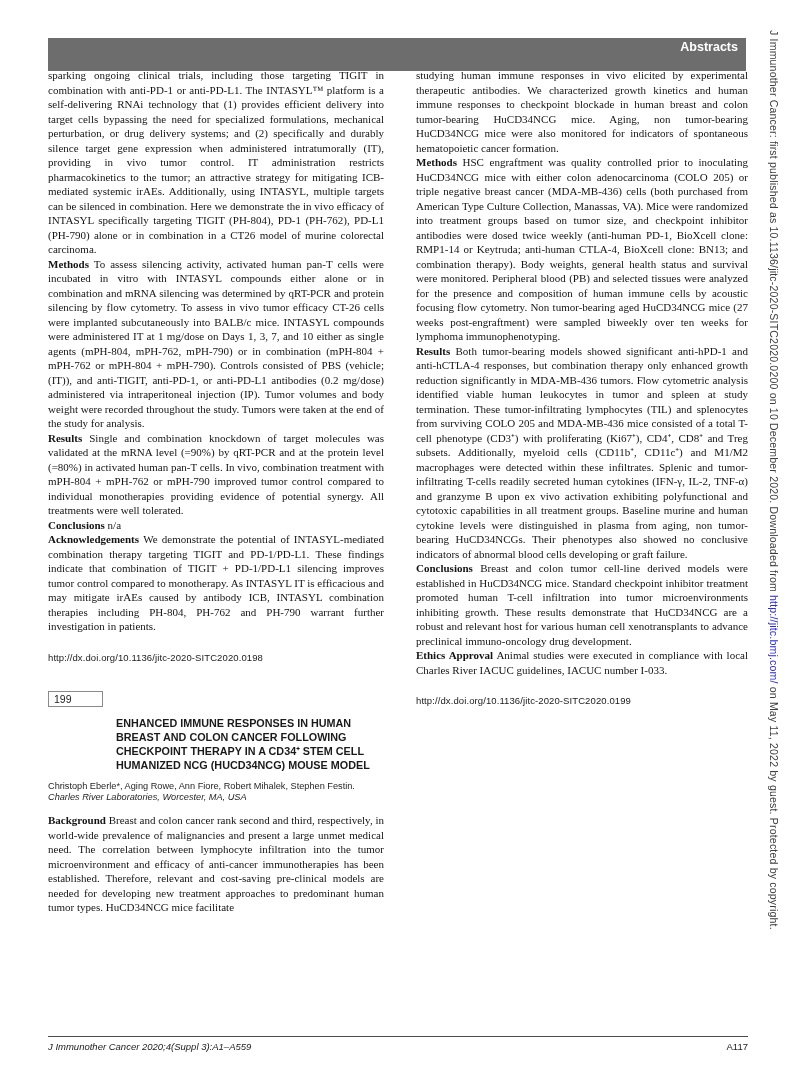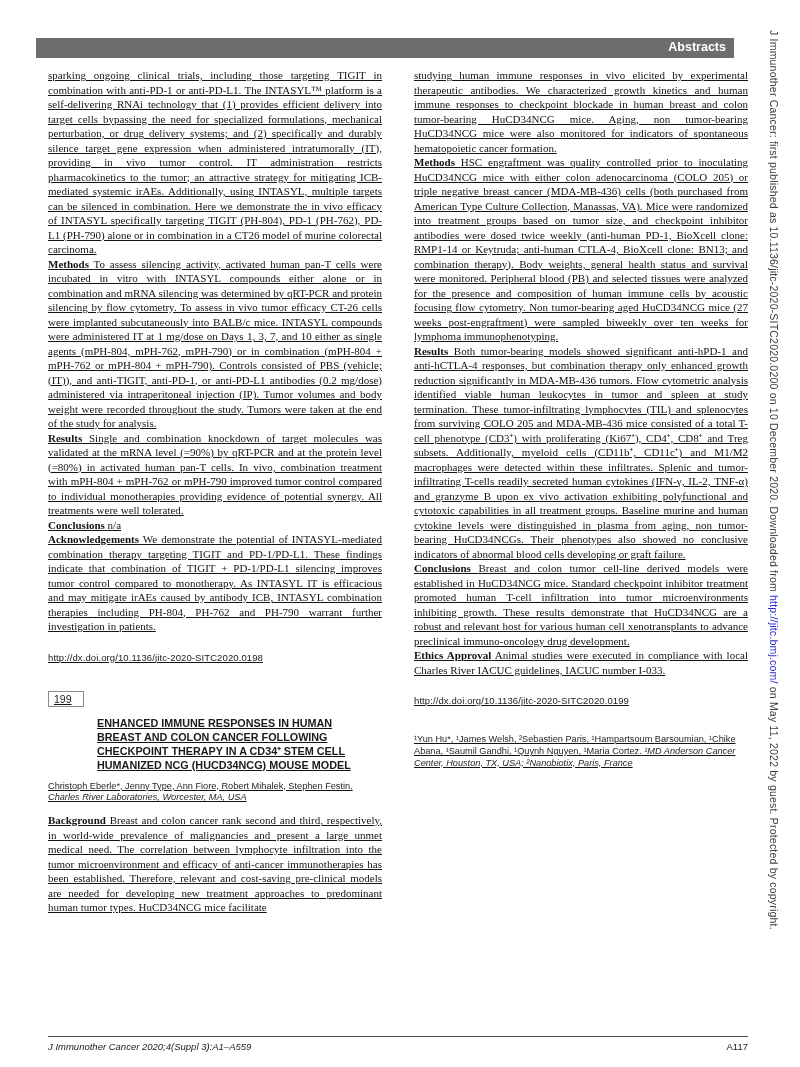--- a/index.html
+++ b/index.html
@@ -11,7 +11,7 @@
 
   
   .banner {
-    position:absolute; left:36px; top:38px; width:698px; height:20px;
+    position:absolute; left:48px; top:38px; width:698px; height:33px;
     background:#6d6d6d; color:#ffffff;
     font-family:"Liberation Sans", sans-serif; font-weight:bold; font-size:12.5px;
     line-height:19px; text-align:right; padding-right:8px;

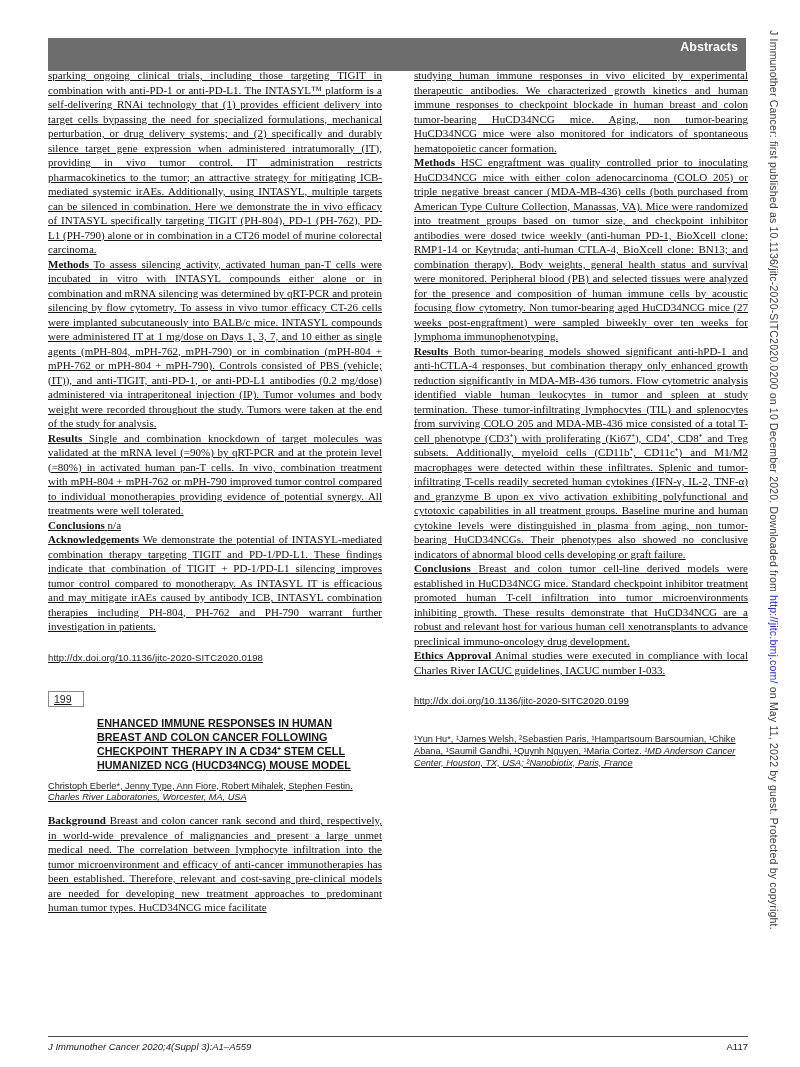--- a/index.html
+++ b/index.html
@@ -20,7 +20,7 @@
   
   .columns {
     position:absolute; left:48px; top:68px; width:700px;
-    display:flex; gap:32px;text-decoration:underline;
+    display:flex; gap:32px;
   }
   .col { width:338px; }
 

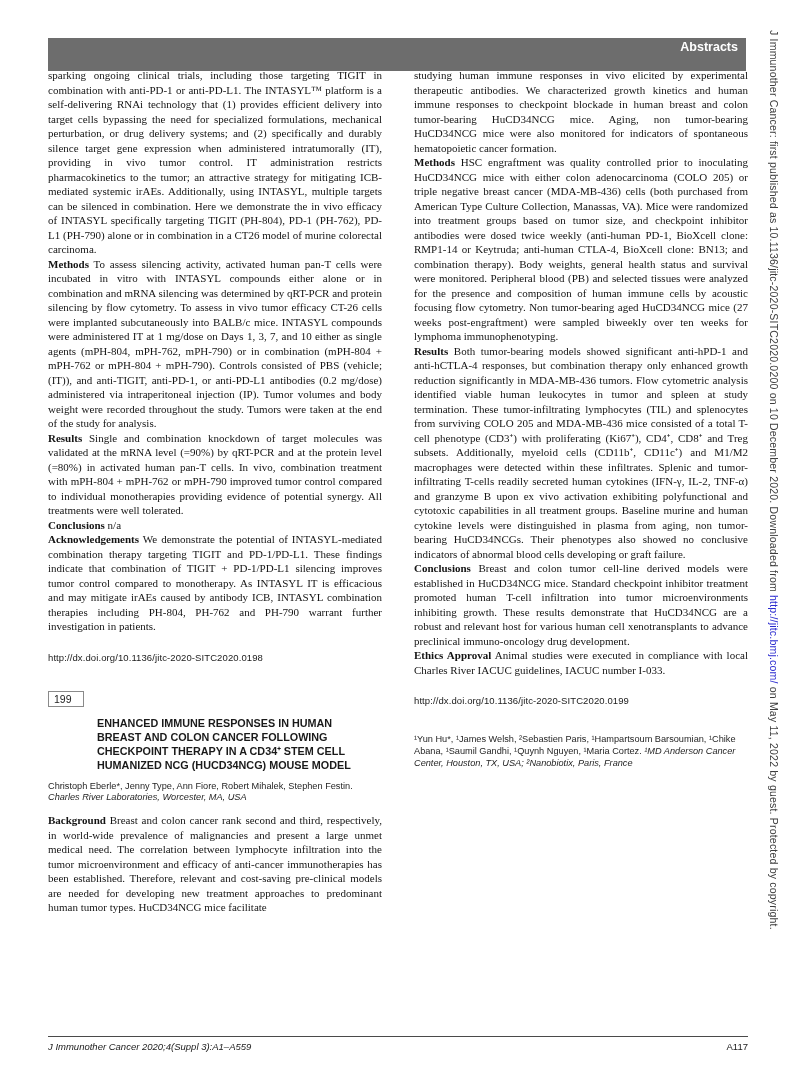--- a/index.html
+++ b/index.html
@@ -37,7 +37,7 @@
   .abs-block { margin-top:28px; }
   .abs-head { display:flex; gap:13px; align-items:flex-start; }
   .abs-num {
-    flex:none; width:36px; height:16px; border:1px solid #8a8a8a;
+    flex:none; width:55px; height:16px; border:1px solid #8a8a8a;
     font-family:"Liberation Sans", sans-serif; font-size:10.5px;
     line-height:14px; padding-left:5px; color:#222;
   }

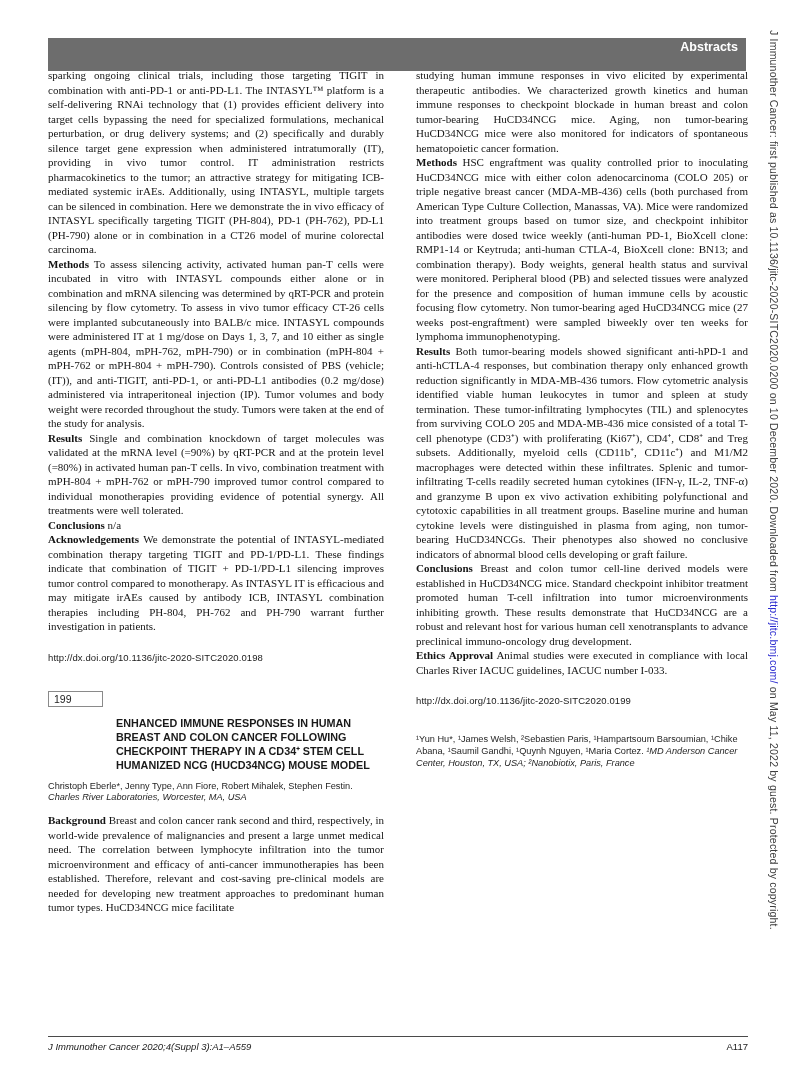--- a/index.html
+++ b/index.html
@@ -111,10 +111,6 @@
     <div class="doi">http://dx.doi.org/10.1136/jitc-2020-SITC2020.0199</div>
 
     <div class="abs-block">
-      <div class="authors">
-        <span>¹Yun Hu*, ¹James Welsh, ²Sebastien Paris, ¹Hampartsoum Barsoumian, ¹Chike Abana, ¹Saumil Gandhi, ¹Quynh Nguyen, ¹Maria Cortez.</span>
-        <span class="affil">¹MD Anderson Cancer Center, Houston, TX, USA; ²Nanobiotix, Paris, France</span>
-      </div>
     </div>
   </div>
 </div>

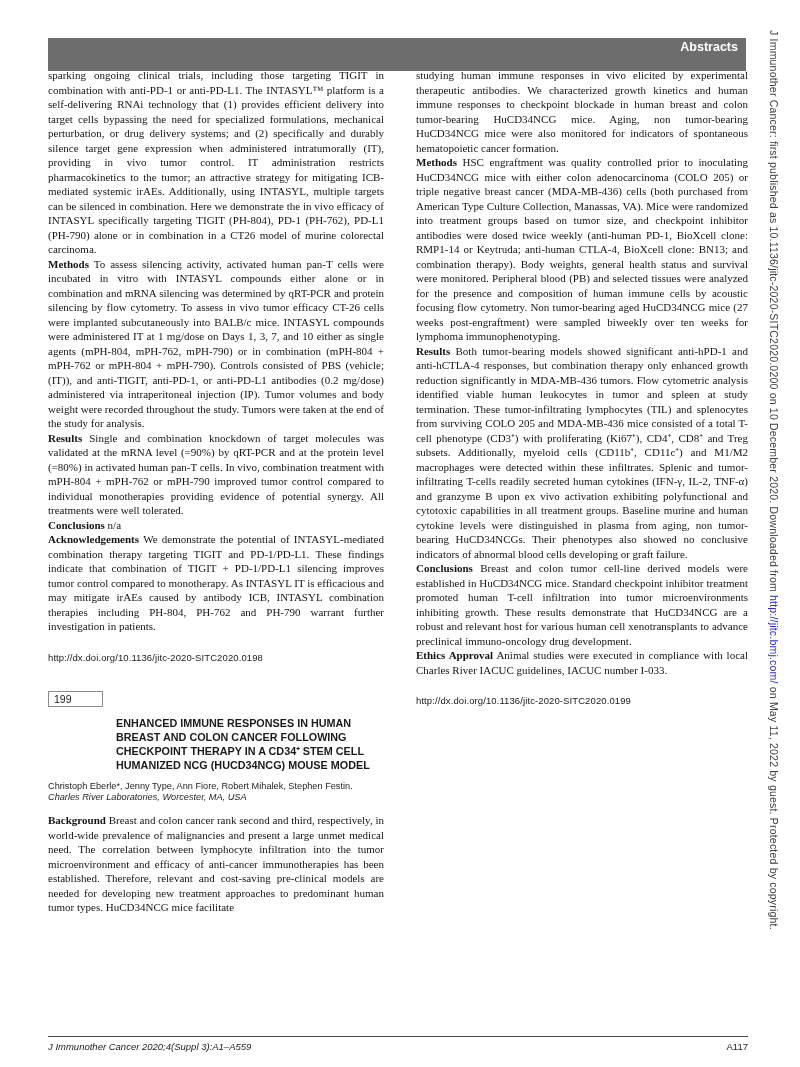--- a/index.html
+++ b/index.html
@@ -95,7 +95,7 @@
         <div class="abs-title">ENHANCED IMMUNE RESPONSES IN HUMAN BREAST AND COLON CANCER FOLLOWING CHECKPOINT THERAPY IN A CD34⁺ STEM CELL HUMANIZED NCG (HUCD34NCG) MOUSE MODEL</div>
       </div>
       <div class="authors">
-        <span>Christoph Eberle*, Jenny Type, Ann Fiore, Robert Mihalek, Stephen Festin.</span>
+        <span>Christoph Eberle*, Aging Rowe, Ann Fiore, Robert Mihalek, Stephen Festin.</span>
         <span class="affil">Charles River Laboratories, Worcester, MA, USA</span>
       </div>
       <p class="body-p bg-p"><span class="lead">Background</span> <span>Breast and colon cancer rank second and third, respectively, in world-wide prevalence of malignancies and present a large unmet medical need. The correlation between lymphocyte infiltration into the tumor microenvironment and efficacy of anti-cancer immunotherapies has been established. Therefore, relevant and cost-saving pre-clinical models are needed for developing new treatment approaches to predominant human tumor types. HuCD34NCG mice facilitate</span></p>

